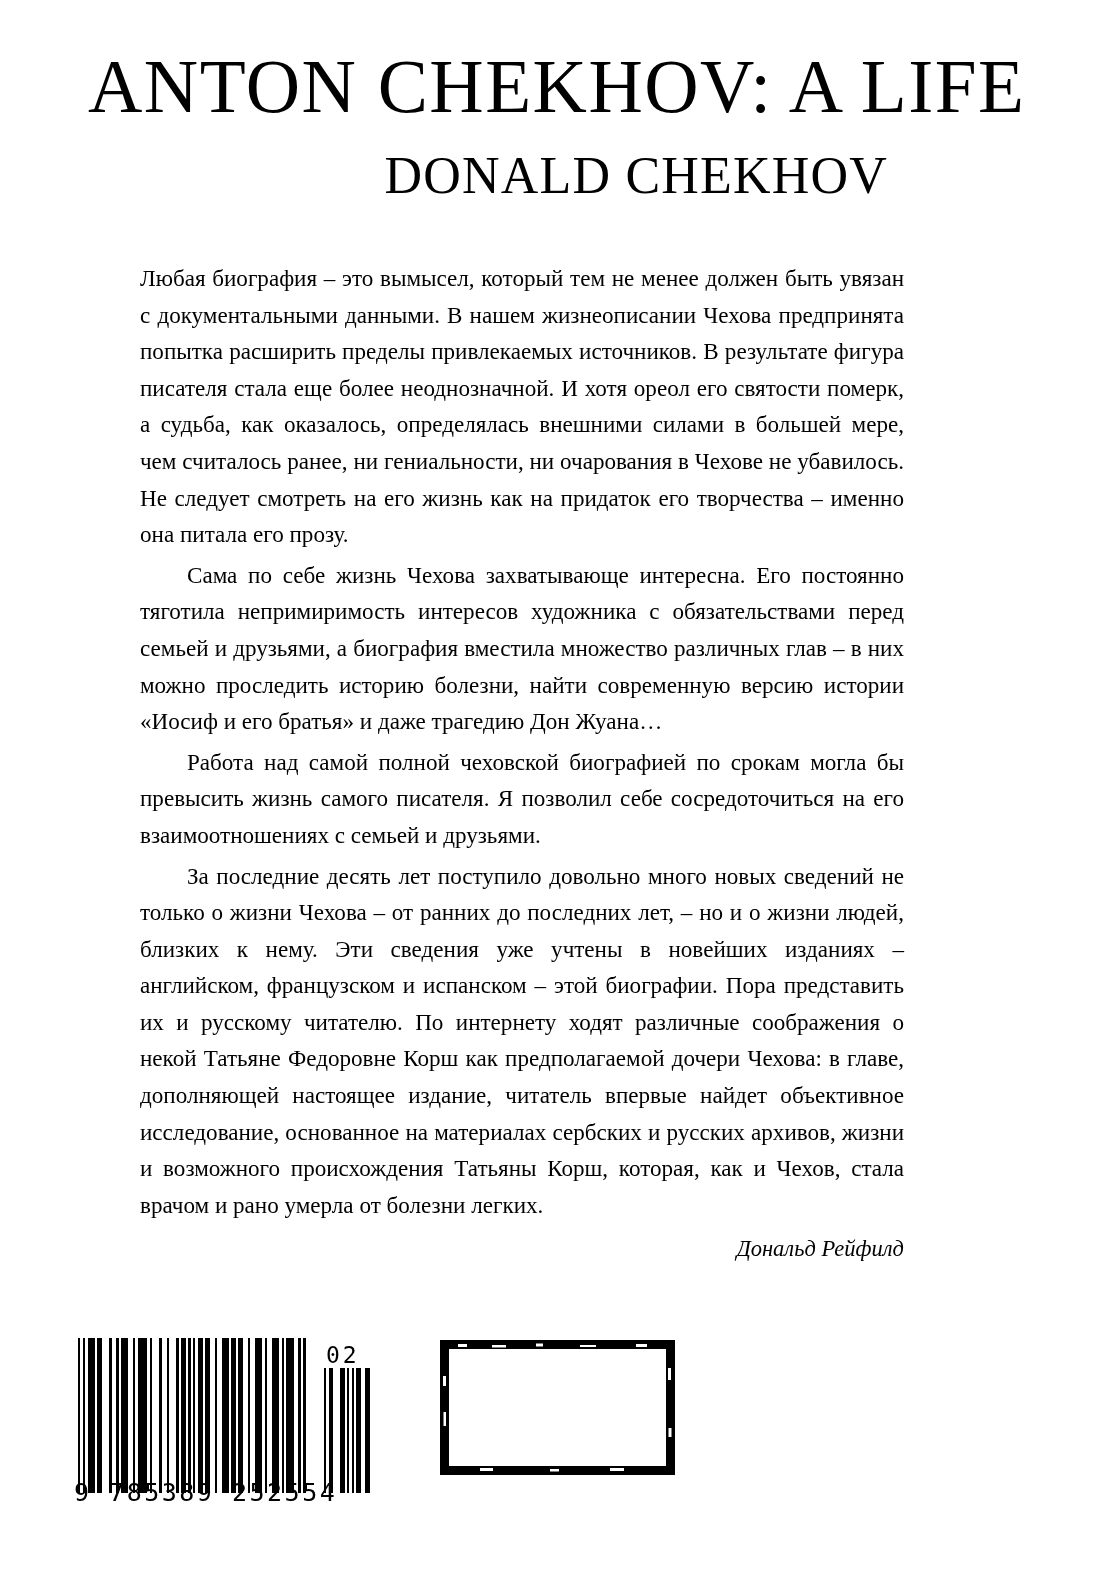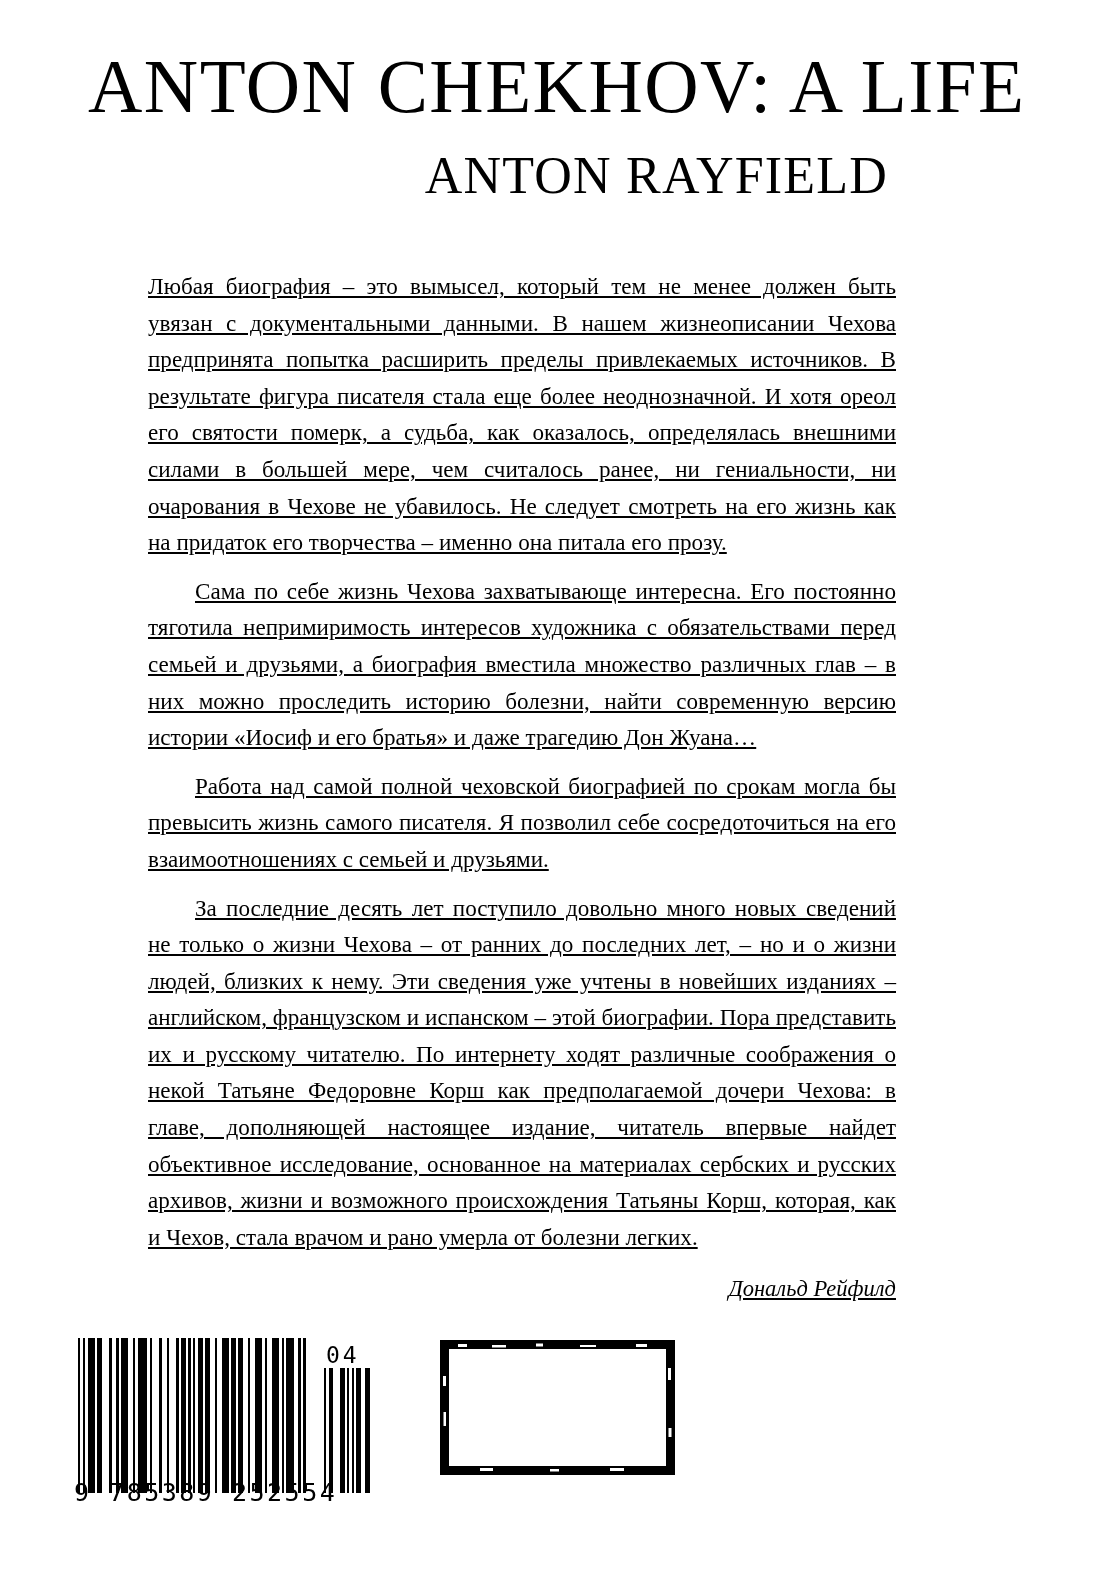--- a/index.html
+++ b/index.html
@@ -200,7 +200,7 @@
 
   <div class="header">
     <h1 class="book-title">ANTON CHEKHOV: A LIFE</h1>
-    <div class="book-author">ANTON RAYFIELD</div>
+    <div class="book-author">DONALD CHEKHOV</div>
   </div>
 
   <div class="blurb">

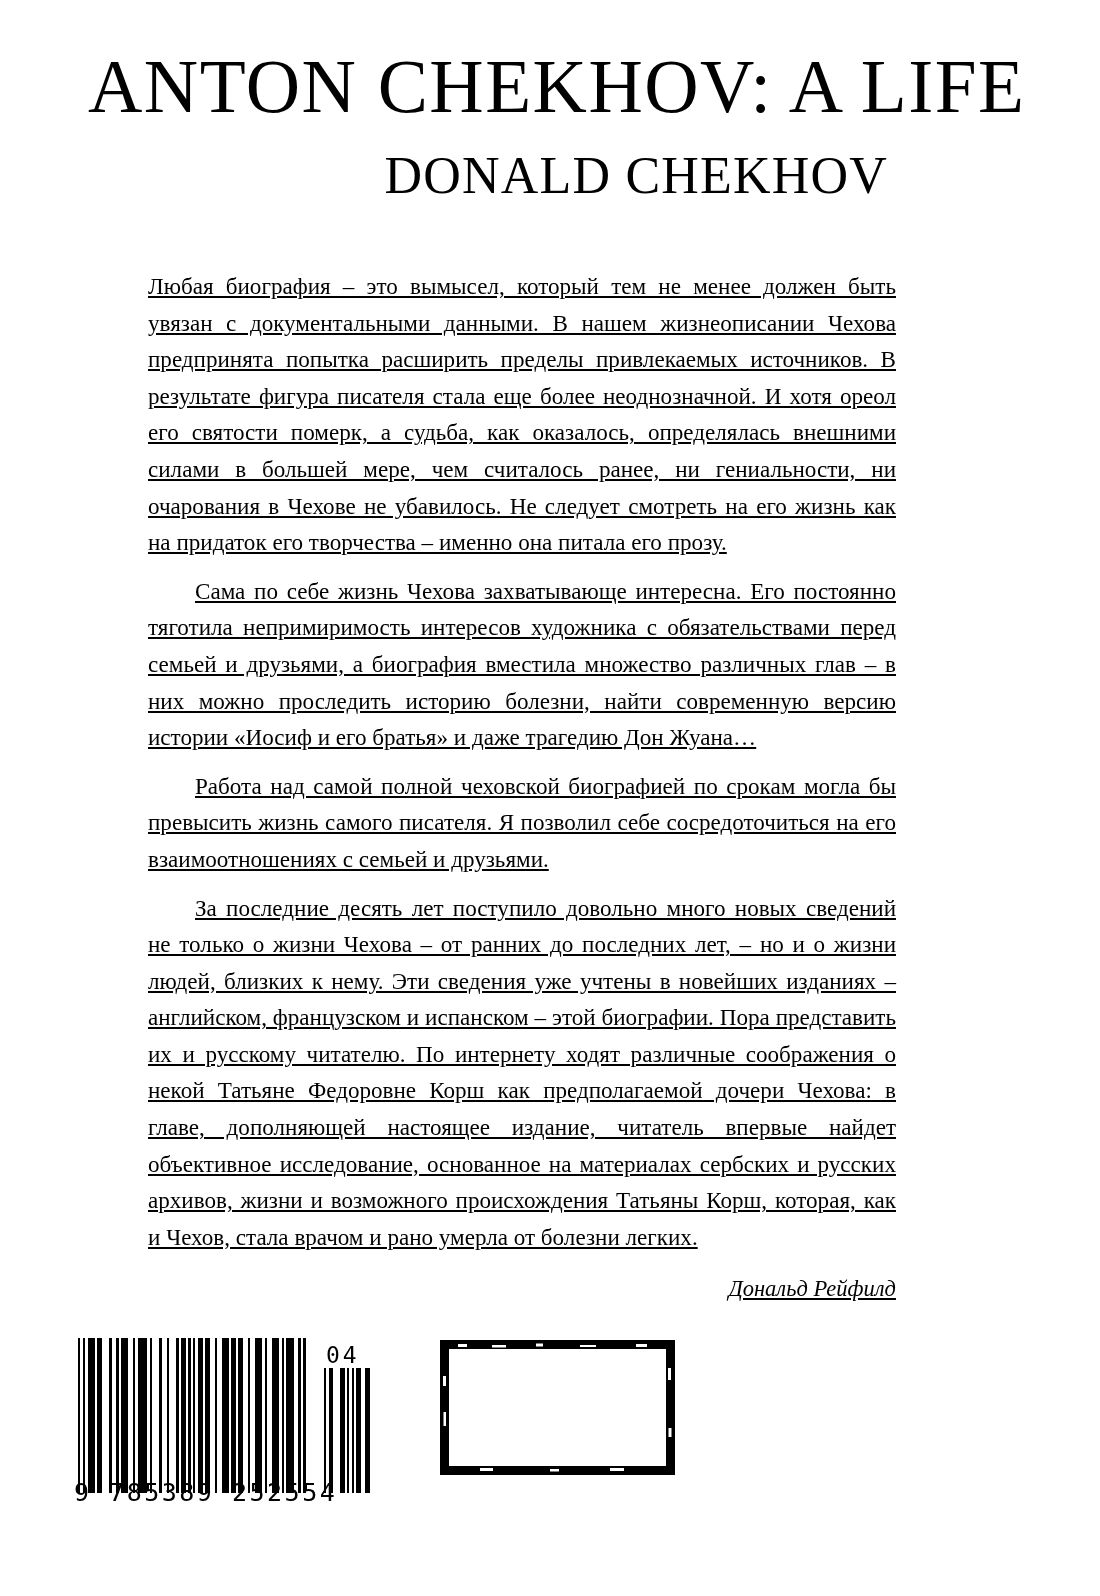--- a/index.html
+++ b/index.html
@@ -63,9 +63,8 @@
     hyphens: none;
   }
   .blurb p {
-    margin: 12px;
+    margin: 4px;
     text-indent: 47px;
-    text-decoration: underline;
   }
   .blurb p.first {
     text-indent: 0;

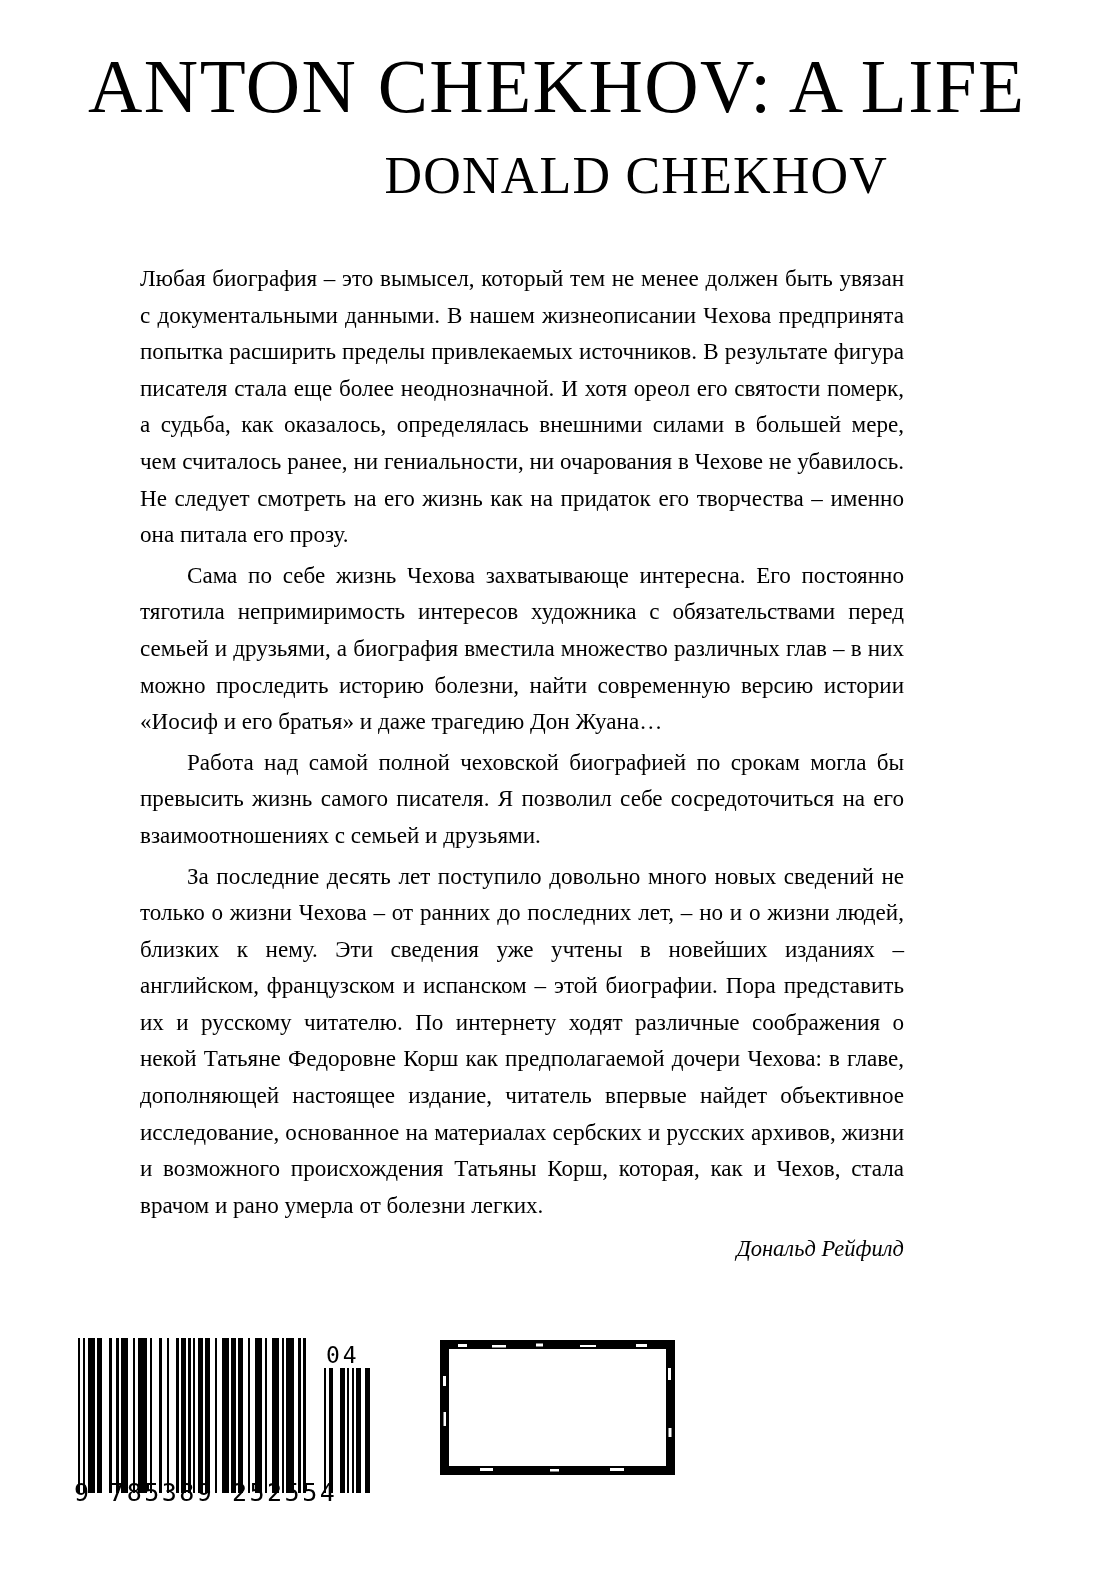--- a/index.html
+++ b/index.html
@@ -278,7 +278,7 @@
       </div>
       <div class="barcode-digits">9 785389 252554</div>
       <div class="barcode-addon">
-        <div class="addon-digits">04</div>
+        <div class="addon-digits">02</div>
         <div class="bars" id="addon-bars">
             <span style="width: 2.3px;"></span>
             <span style="width: 2.3px; background: transparent;"></span>

